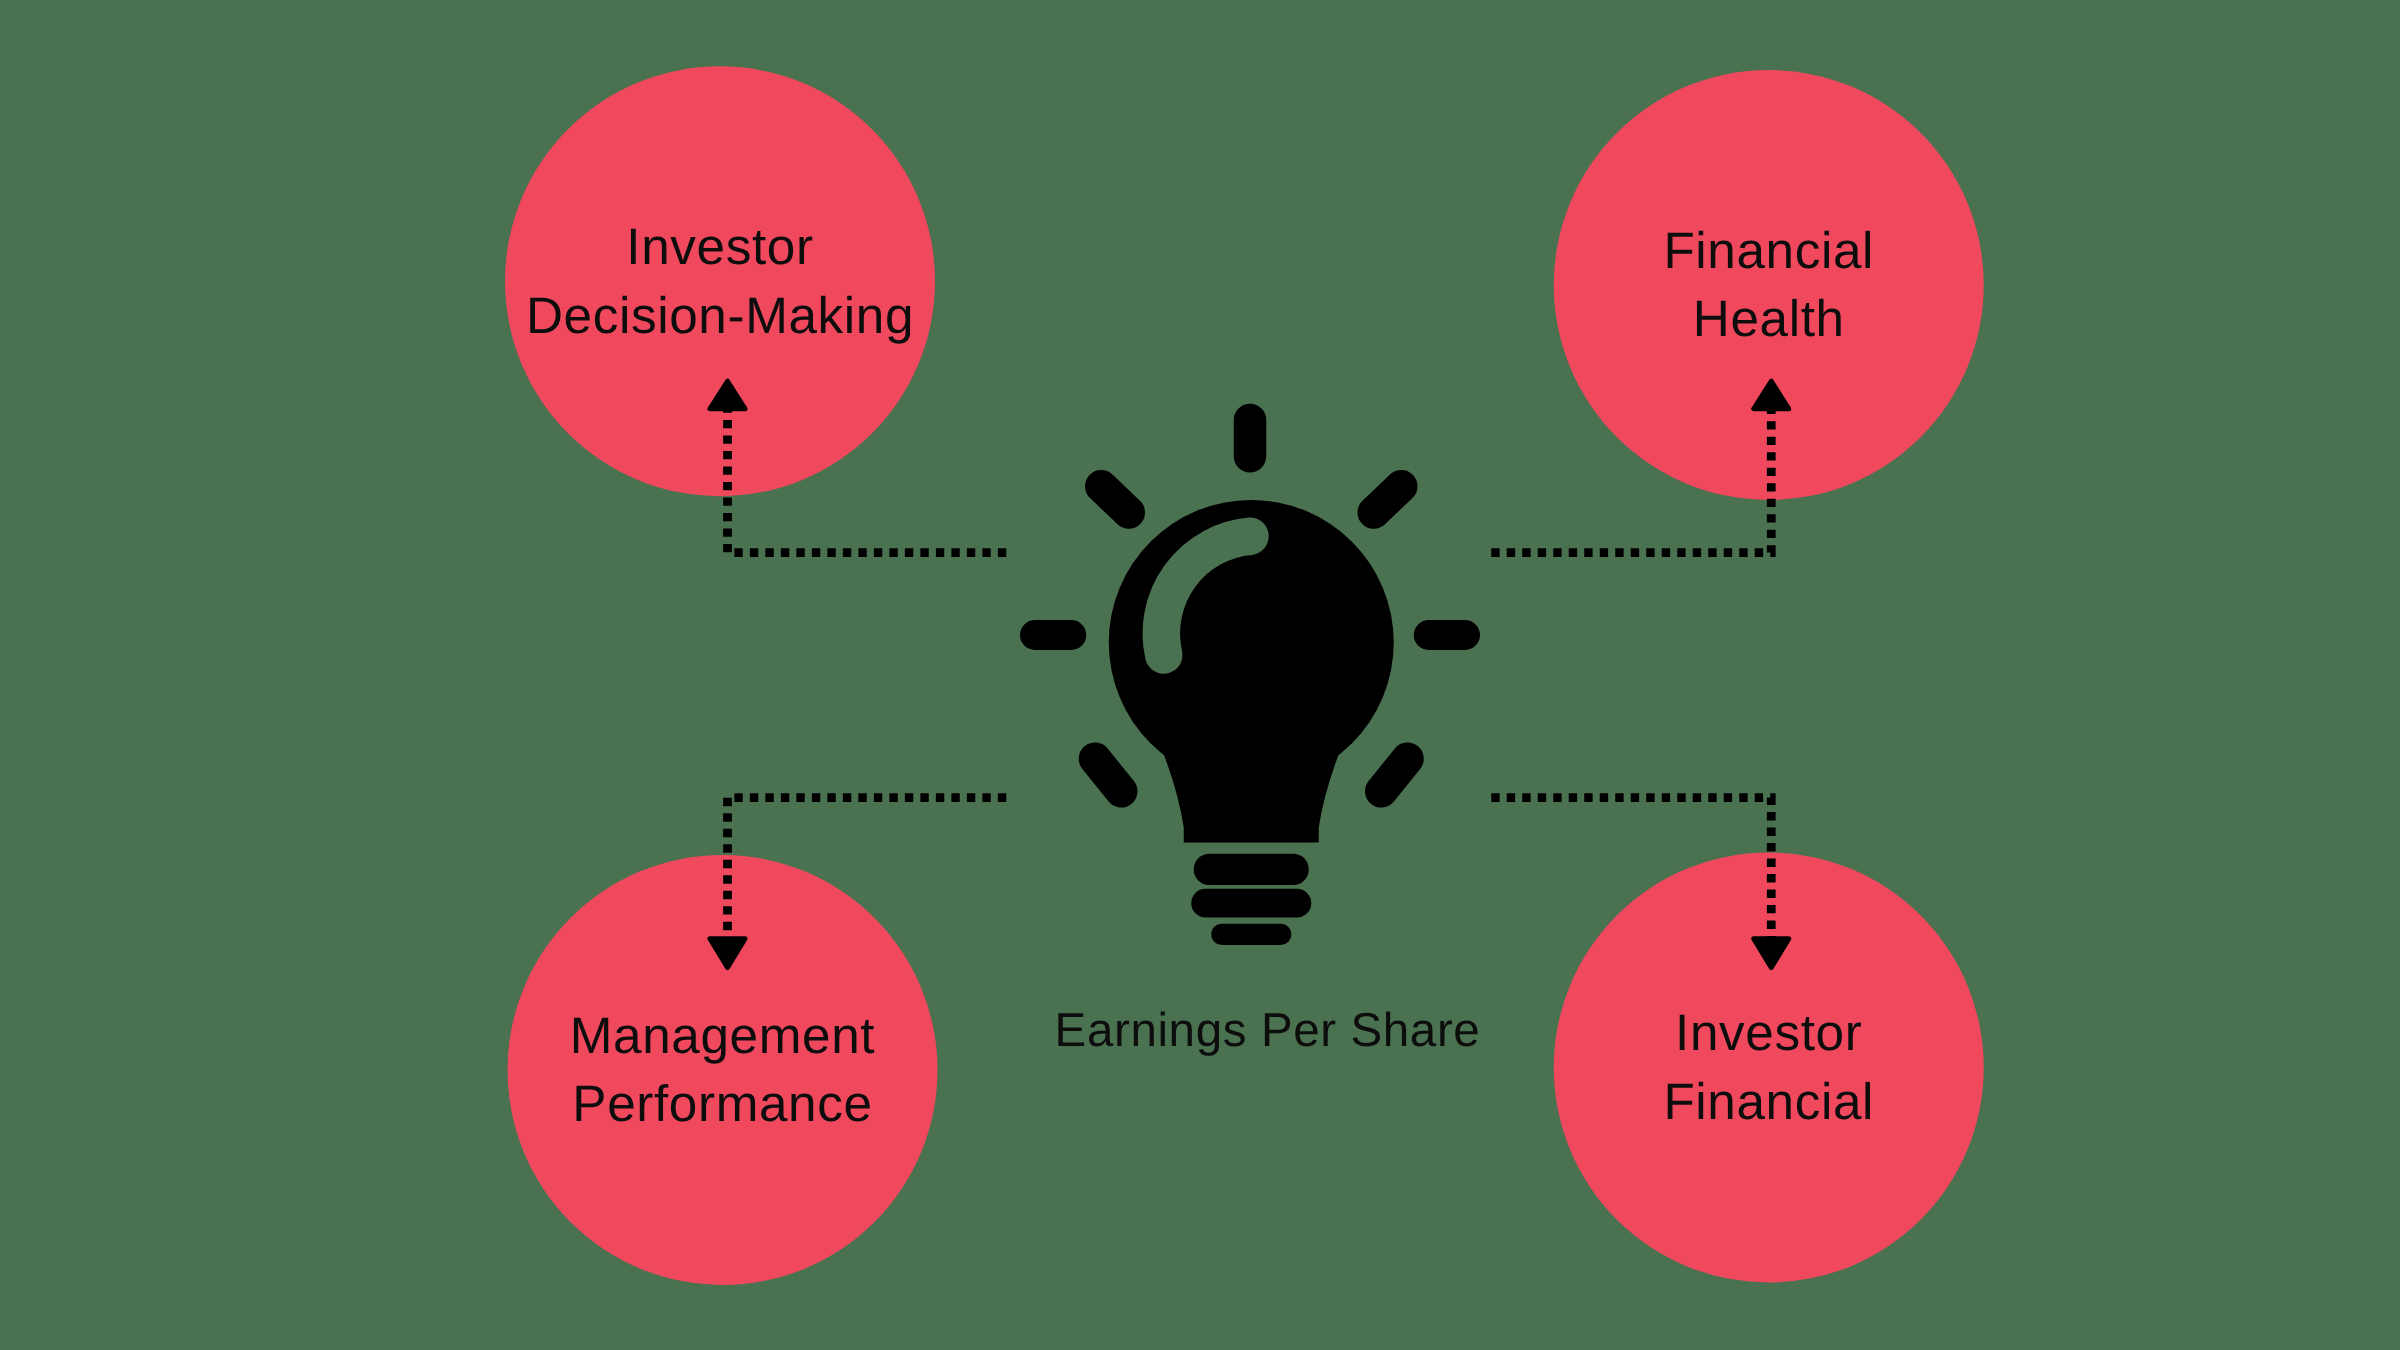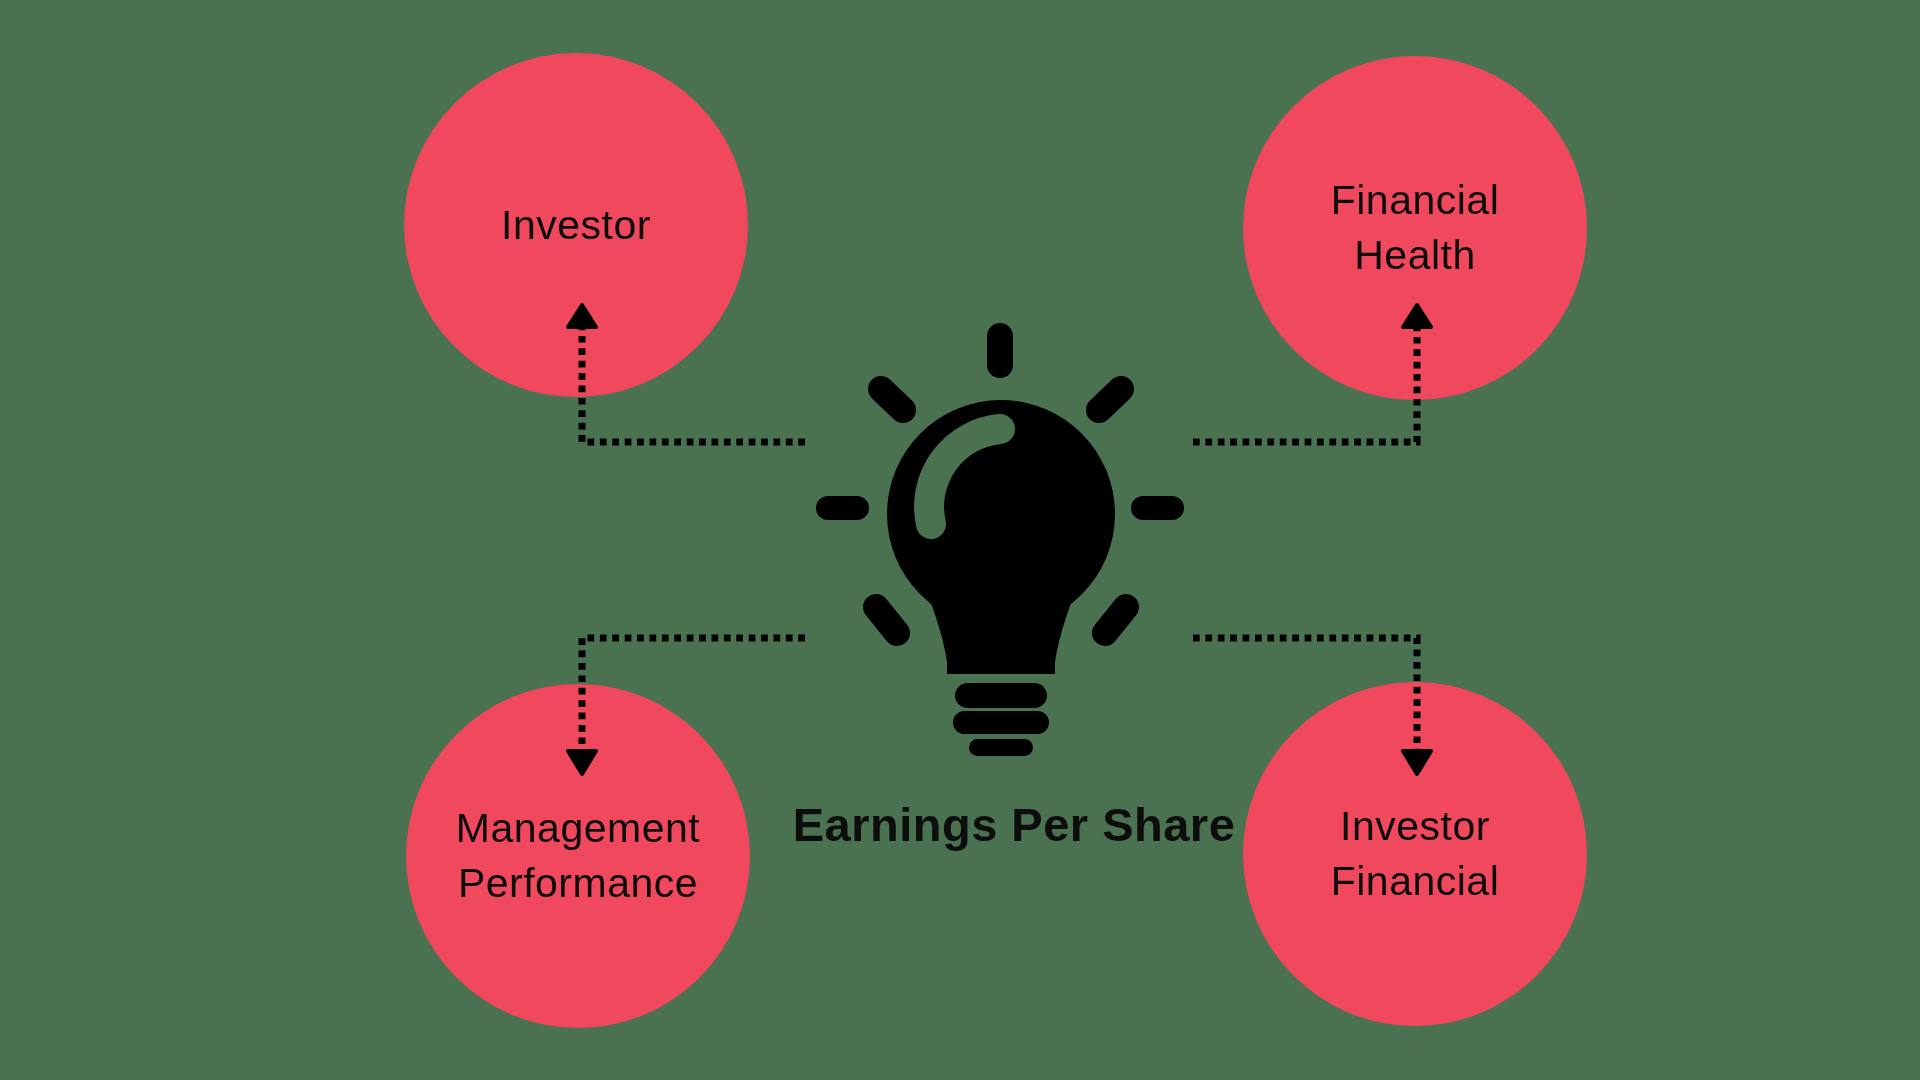--- a/index.html
+++ b/index.html
@@ -99,6 +99,7 @@
   <div class="node node-tl">
     <div class="node-label">
       <span>Investor</span>
+      <span>Decision-Making</span>
     </div>
   </div>
 

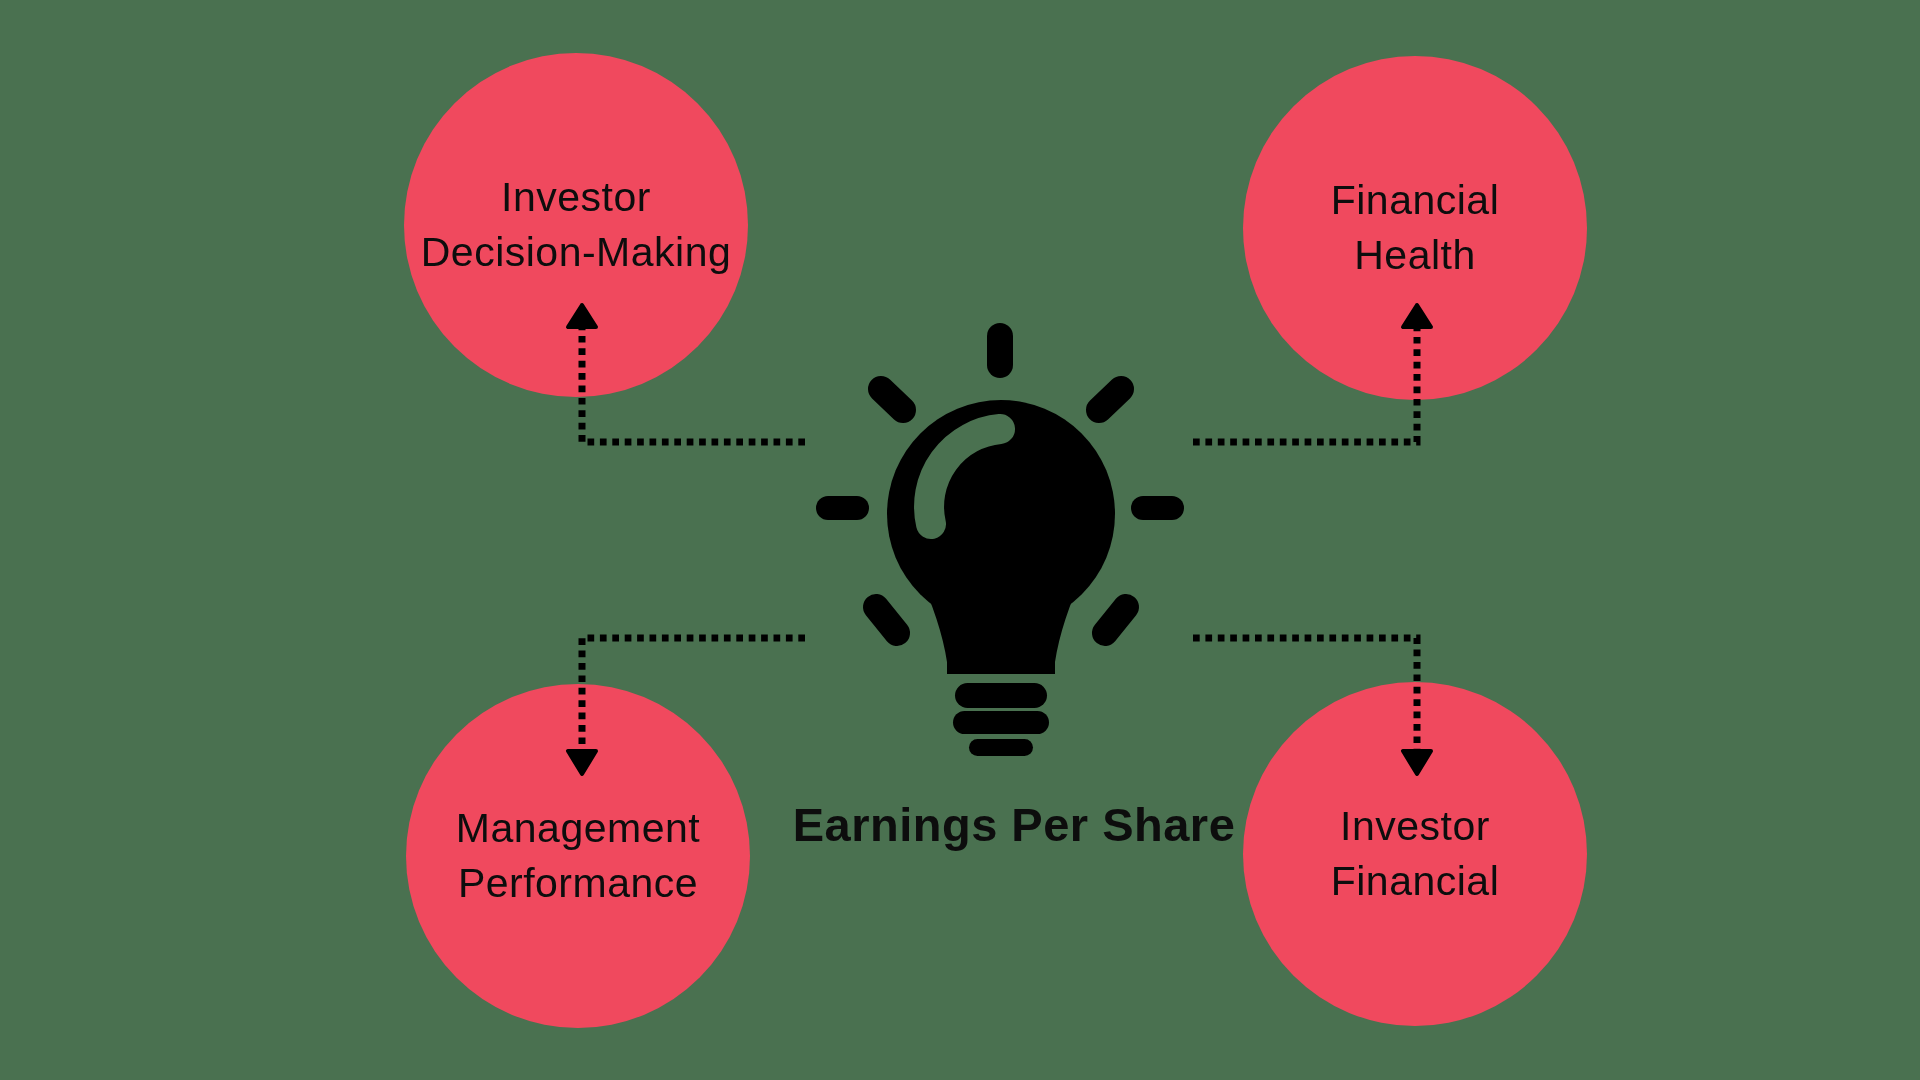--- a/index.html
+++ b/index.html
@@ -83,9 +83,9 @@
     top: 797px;
     width: 500px;
     text-align: center;
-    font-size: 47px;
+    font-size: 38px;
     line-height: 56px;
-    font-weight: 700;
+    font-weight: 400;
     color: var(--text);
     letter-spacing: 0.5px;
     white-space: nowrap;

